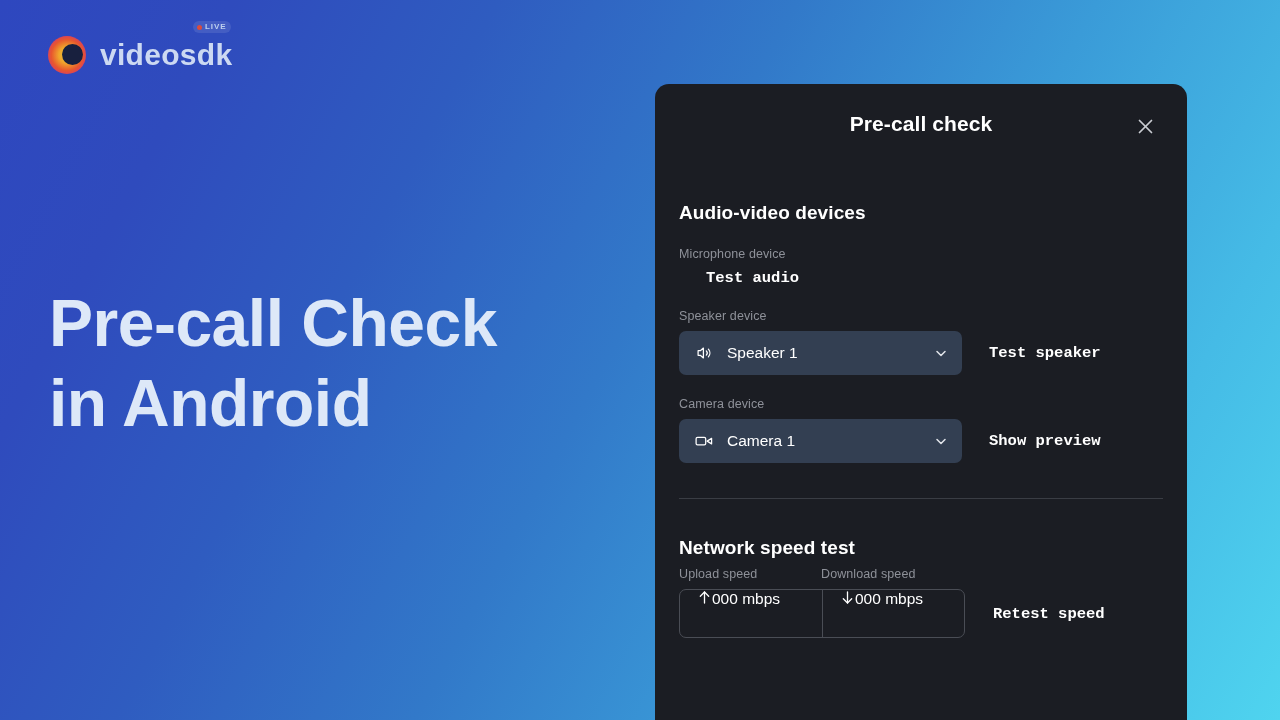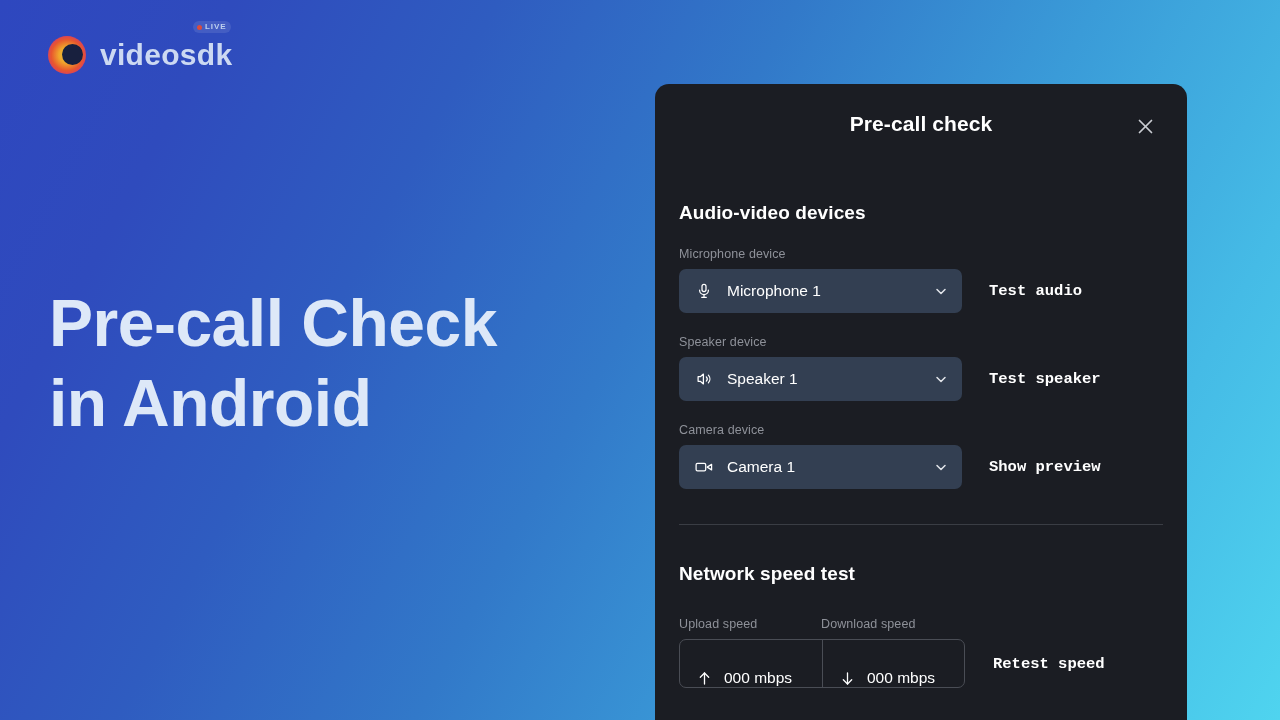--- a/index.html
+++ b/index.html
@@ -323,22 +323,6 @@
     <div class="field-group first">
       <div class="field-label">Microphone device</div>
       <div class="field-row">
-        <button class="select-box">
-          <span class="select-icon">
-            <svg width="16" height="16" viewBox="0 0 16 16" fill="none" stroke="currentColor" stroke-width="1.25" stroke-linecap="round" stroke-linejoin="round">
-              <rect x="6" y="1.4" width="4" height="7.2" rx="2"></rect>
-              <path d="M3.6 7.2a4.4 4.4 0 0 0 8.8 0"></path>
-              <line x1="8" y1="11.6" x2="8" y2="14.3"></line>
-              <line x1="5.7" y1="14.3" x2="10.3" y2="14.3"></line>
-            </svg>
-          </span>
-          <span class="select-value">Microphone 1</span>
-          <span class="chevron">
-            <svg width="14" height="14" viewBox="0 0 14 14" fill="none" stroke="currentColor" stroke-width="1.5" stroke-linecap="round" stroke-linejoin="round">
-              <polyline points="3,5.5 7,9.5 11,5.5"></polyline>
-            </svg>
-          </span>
-        </button>
         <button class="action-link">Test audio</button>
       </div>
     </div>

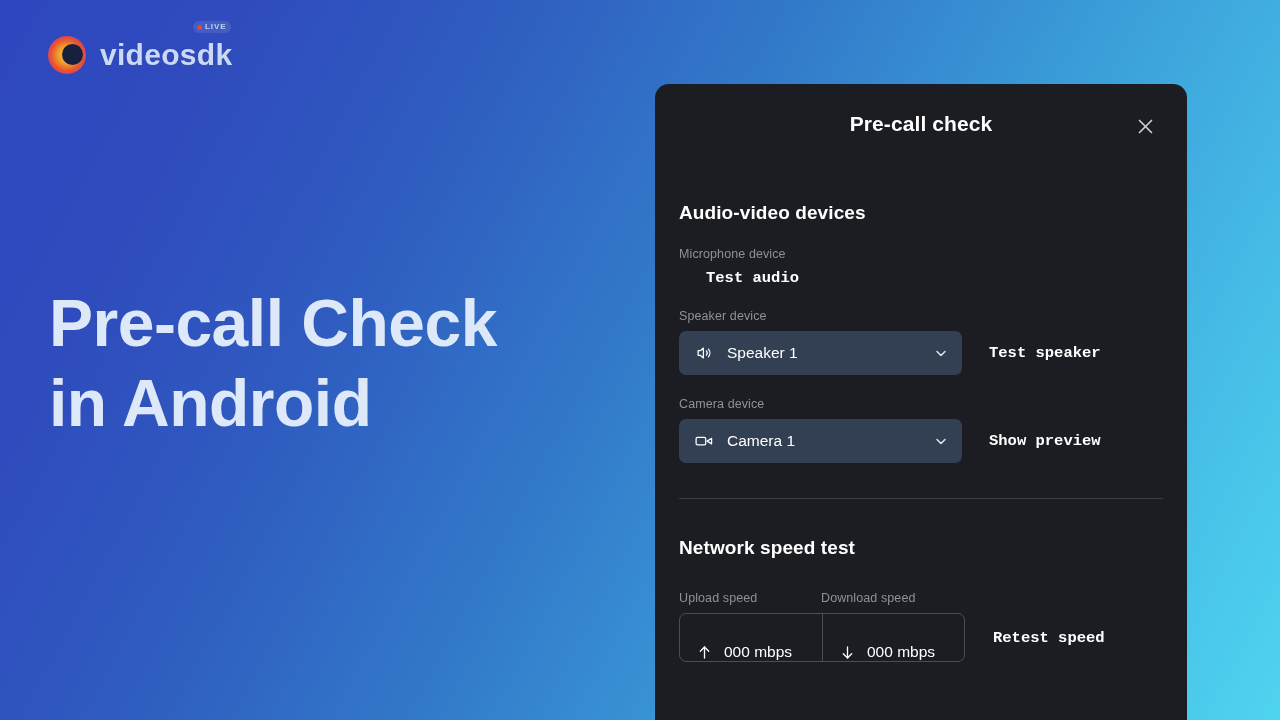--- a/index.html
+++ b/index.html
@@ -235,7 +235,7 @@
   
   .speed-labels {
     display: flex;
-    margin-top: 32px;
+    margin-top: 8px;
   }
   .speed-label {
     font-size: 12.5px;

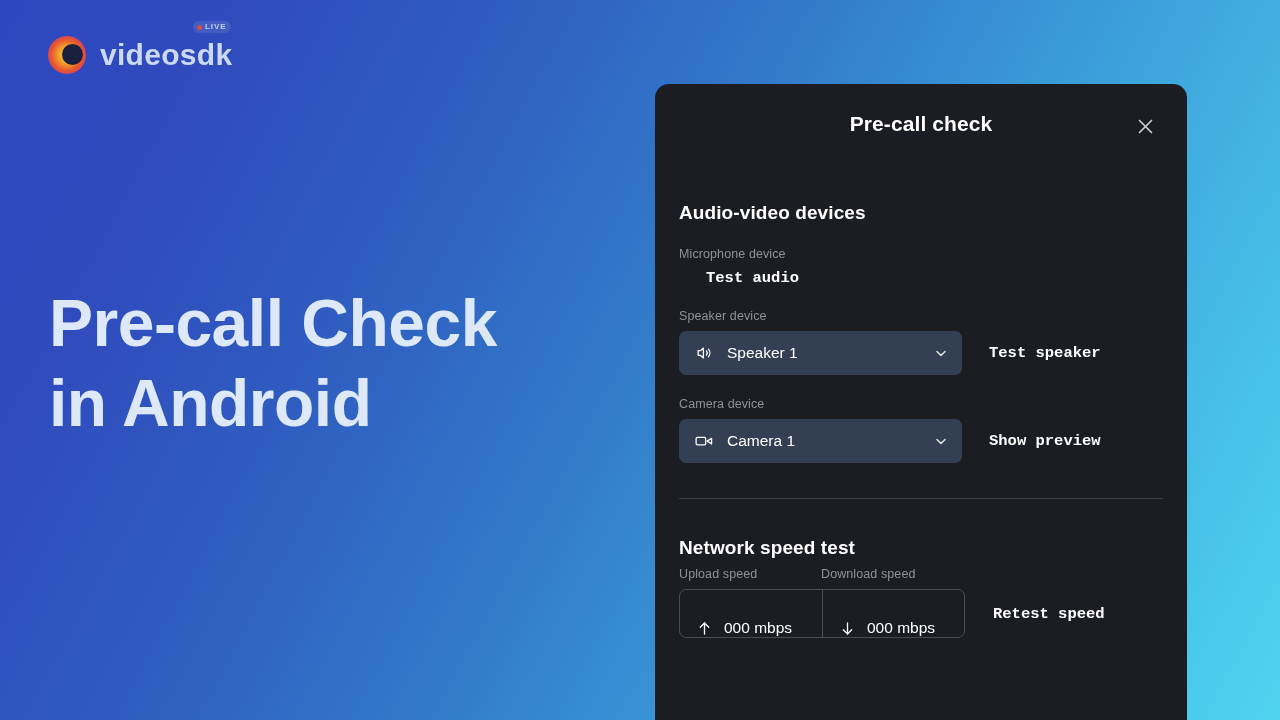--- a/index.html
+++ b/index.html
@@ -260,9 +260,8 @@
     width: 142px;
     height: 47px;
     display: flex;
-    align-items: flex-end;
+    align-items: flex-start;
     padding-left: 18px;
-    gap: 12px;
   }
   .speed-cell + .speed-cell {
     border-left: 1px solid #4a4d55;

